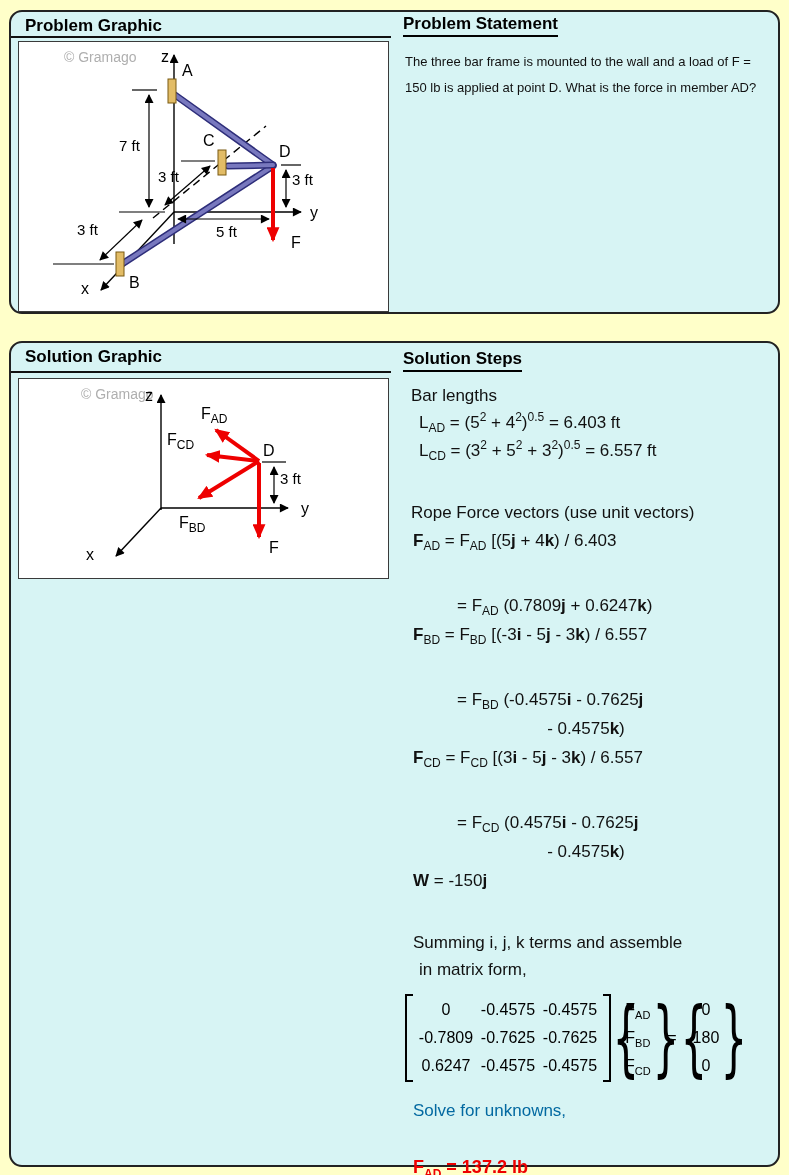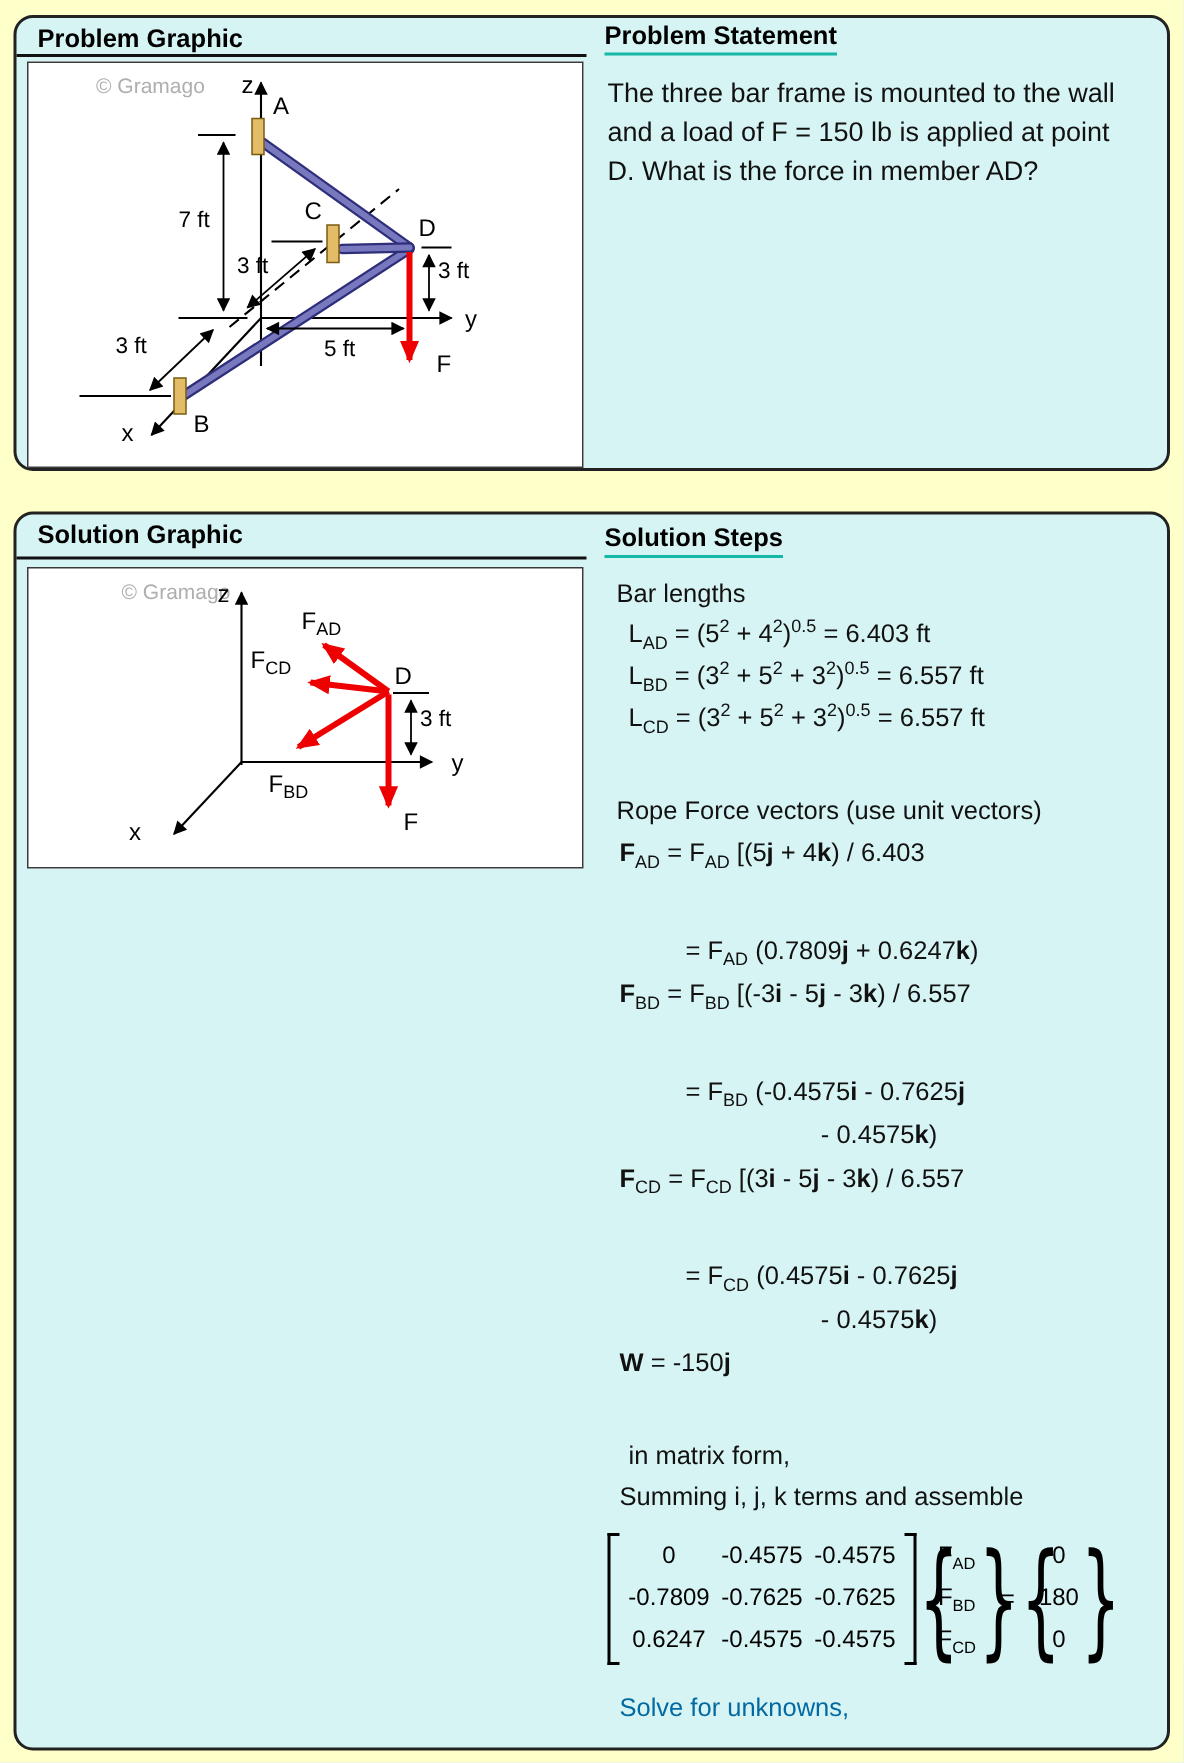--- a/index.html
+++ b/index.html
@@ -19,7 +19,7 @@
   #statement-col{top:2px;width:365px;}
   #steps-col{top:6px;width:372px;}
   .col-heading{font-size:17px;font-weight:bold;margin:0 0 10px 0;}
-  .col-heading span{display:inline-block;border-bottom:2px solid #14b8a6;padding-bottom:1px;}
+  .col-heading span{display:inline-block;border-bottom:2px solid #000000;padding-bottom:1px;}
   .statement-text{font-size:18px;line-height:26px;margin:12px 0 16px 2px;width:352px;color:#111;}
   .step-line{font-size:17px;line-height:27px;padding-left:8px;color:#111;}
   .eq-line{font-size:17px;line-height:28px;padding-left:16px;white-space:nowrap;color:#111;}

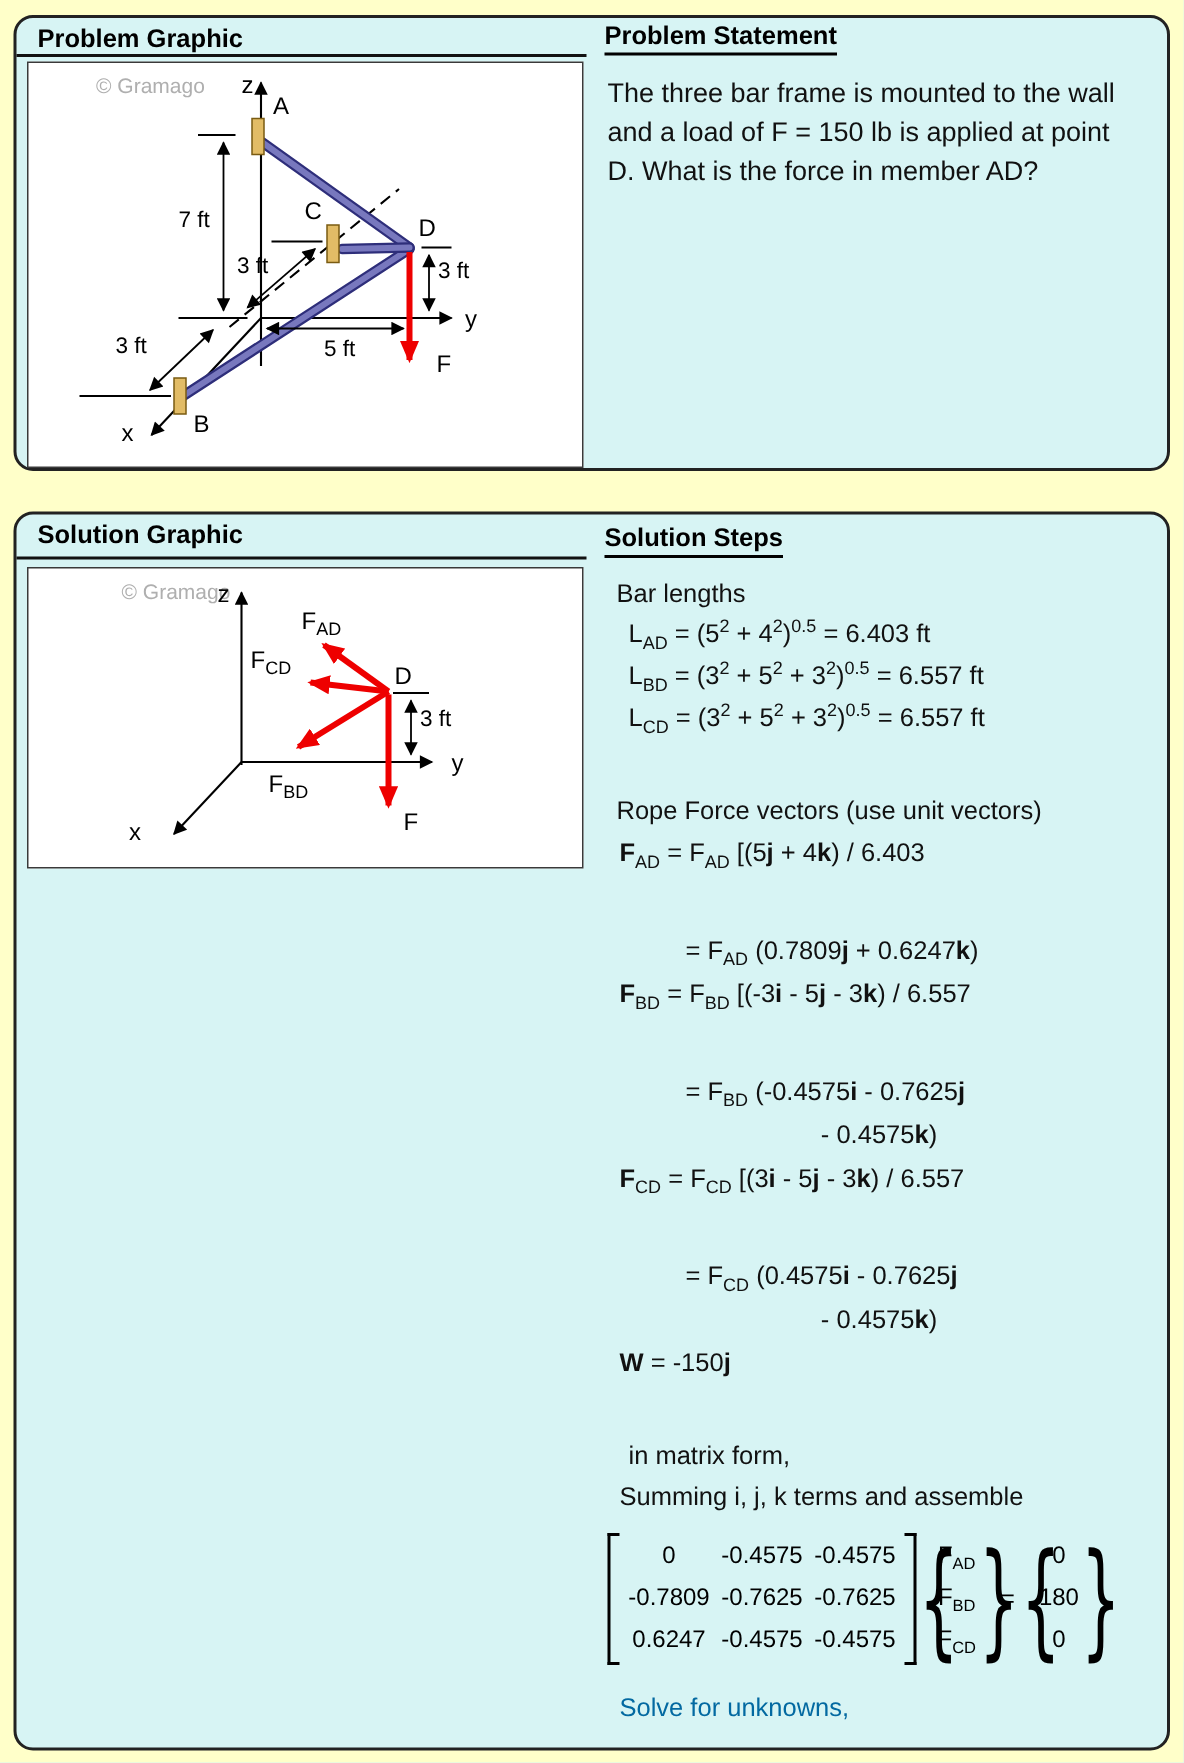--- a/index.html
+++ b/index.html
@@ -20,7 +20,7 @@
   #steps-col{top:6px;width:372px;}
   .col-heading{font-size:17px;font-weight:bold;margin:0 0 10px 0;}
   .col-heading span{display:inline-block;border-bottom:2px solid #000000;padding-bottom:1px;}
-  .statement-text{font-size:18px;line-height:26px;margin:12px 0 16px 2px;width:352px;color:#111;}
+  .statement-text{font-size:13px;line-height:26px;margin:12px 0 16px 2px;width:352px;color:#111;}
   .step-line{font-size:17px;line-height:27px;padding-left:8px;color:#111;}
   .eq-line{font-size:17px;line-height:28px;padding-left:16px;white-space:nowrap;color:#111;}
   .feq{font-size:17px;line-height:29px;white-space:nowrap;color:#111;}

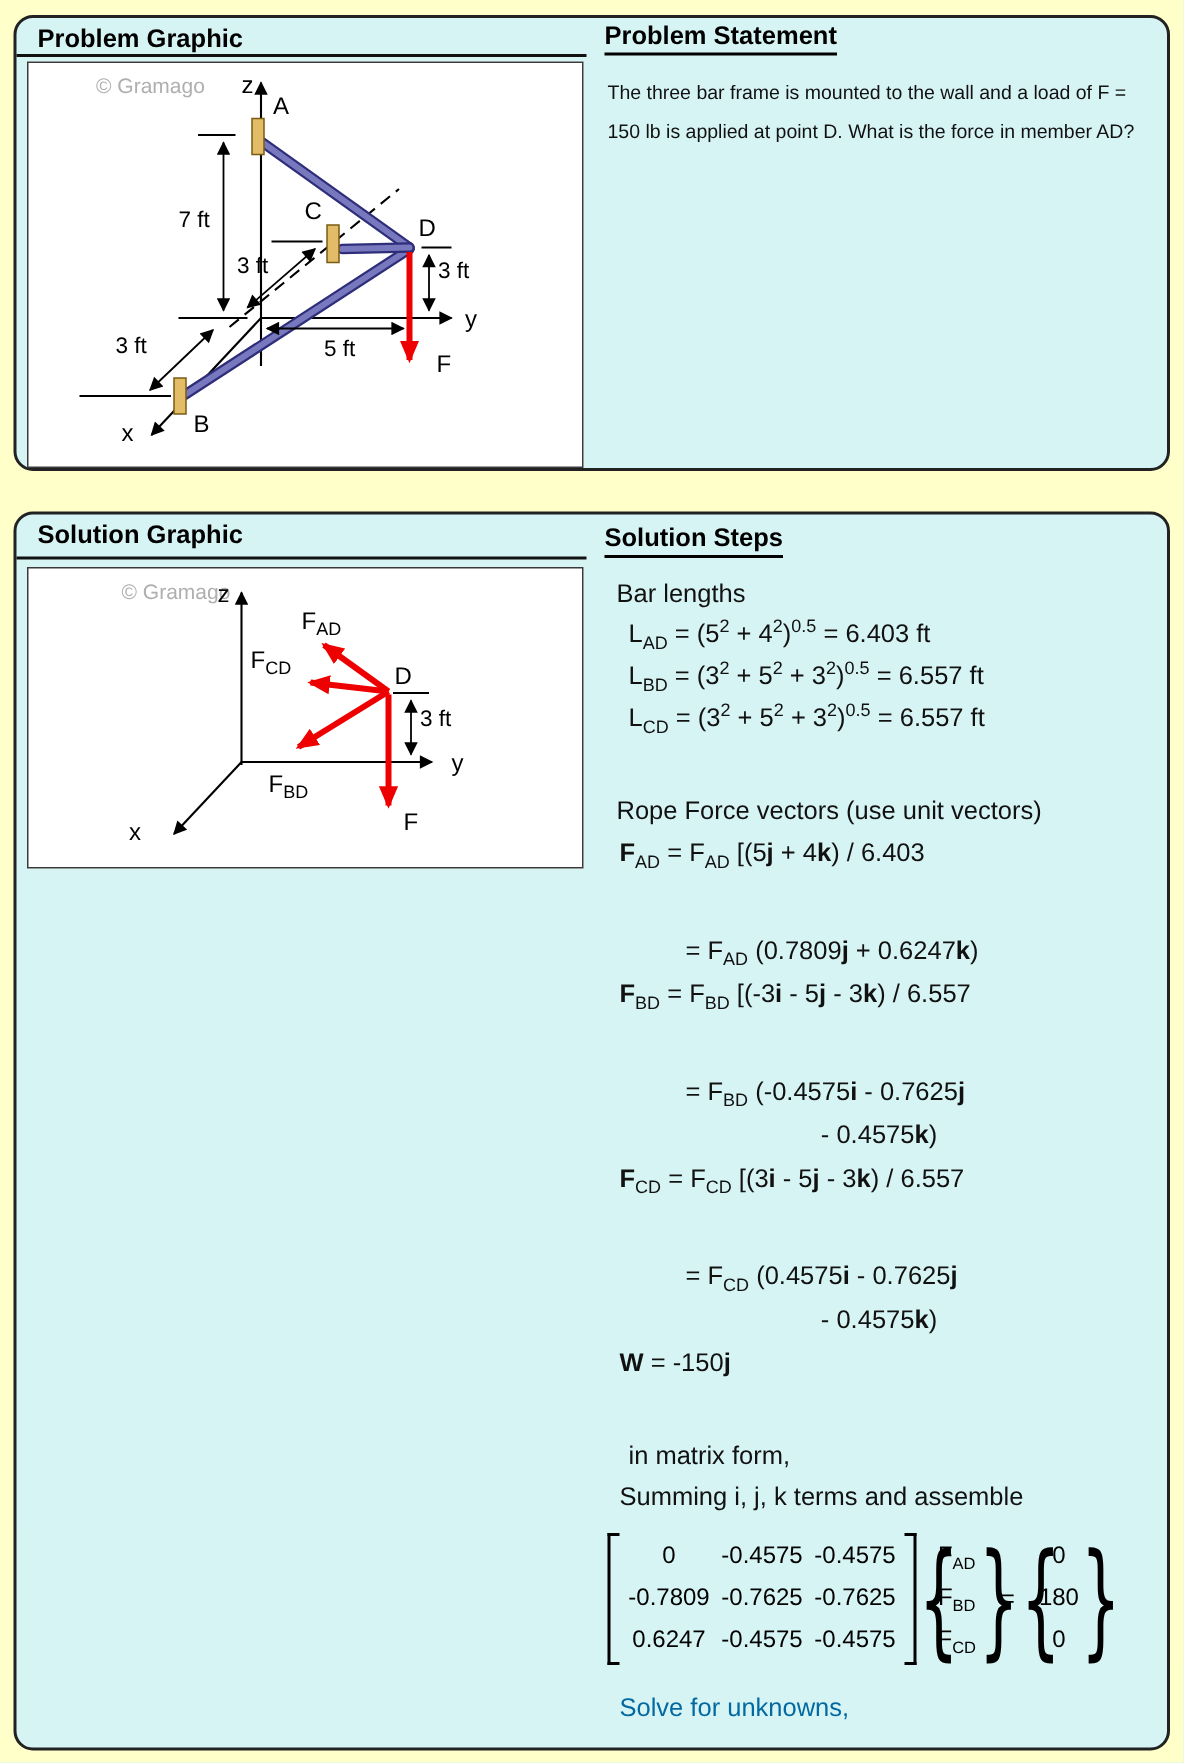--- a/index.html
+++ b/index.html
@@ -186,7 +186,6 @@
 
       <div class="step-line">Bar lengths</div>
       <div class="eq-line"><span>L</span><sub>AD</sub><span> = (5</span><sup>2</sup><span> + 4</span><sup>2</sup><span>)</span><sup>0.5</sup><span> = 6.403 ft</span></div>
-      <div class="eq-line"><span>L</span><sub>BD</sub><span> = (3</span><sup>2</sup><span> + 5</span><sup>2</sup><span> + 3</span><sup>2</sup><span>)</span><sup>0.5</sup><span> = 6.557 ft</span></div>
       <div class="eq-line"><span>L</span><sub>CD</sub><span> = (3</span><sup>2</sup><span> + 5</span><sup>2</sup><span> + 3</span><sup>2</sup><span>)</span><sup>0.5</sup><span> = 6.557 ft</span></div>
 
       <div class="gap-m"></div>

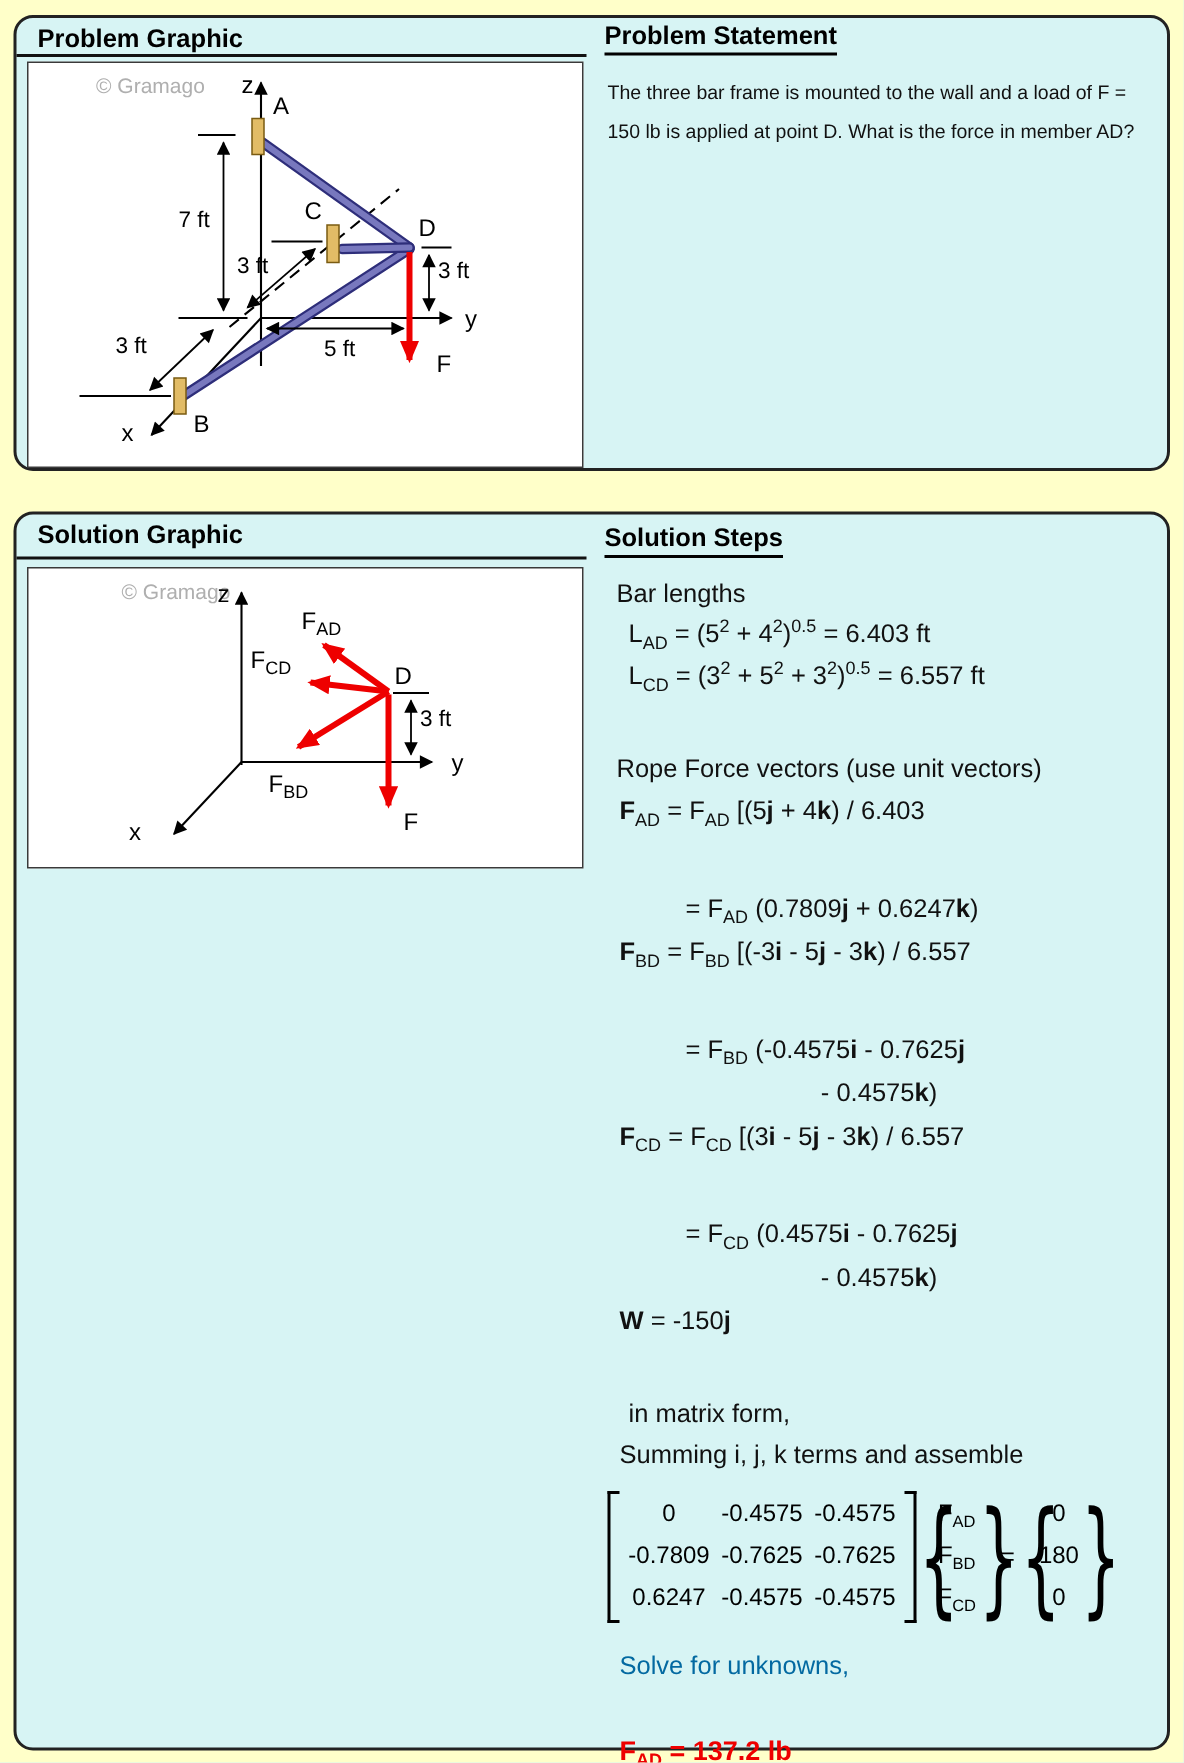--- a/index.html
+++ b/index.html
@@ -202,8 +202,8 @@
       <div class="feq a"><span class="bd">W</span><span> = -150</span><span class="bd">j</span></div>
 
       <div class="gap-m"></div>
+      <div class="summing">Summing i, j, k terms and assemble</div>
       <div class="summing l2">in matrix form,</div>
-      <div class="summing">Summing i, j, k terms and assemble</div>
 
       <div class="matrix-wrap">
         <div class="sqb l"></div>

